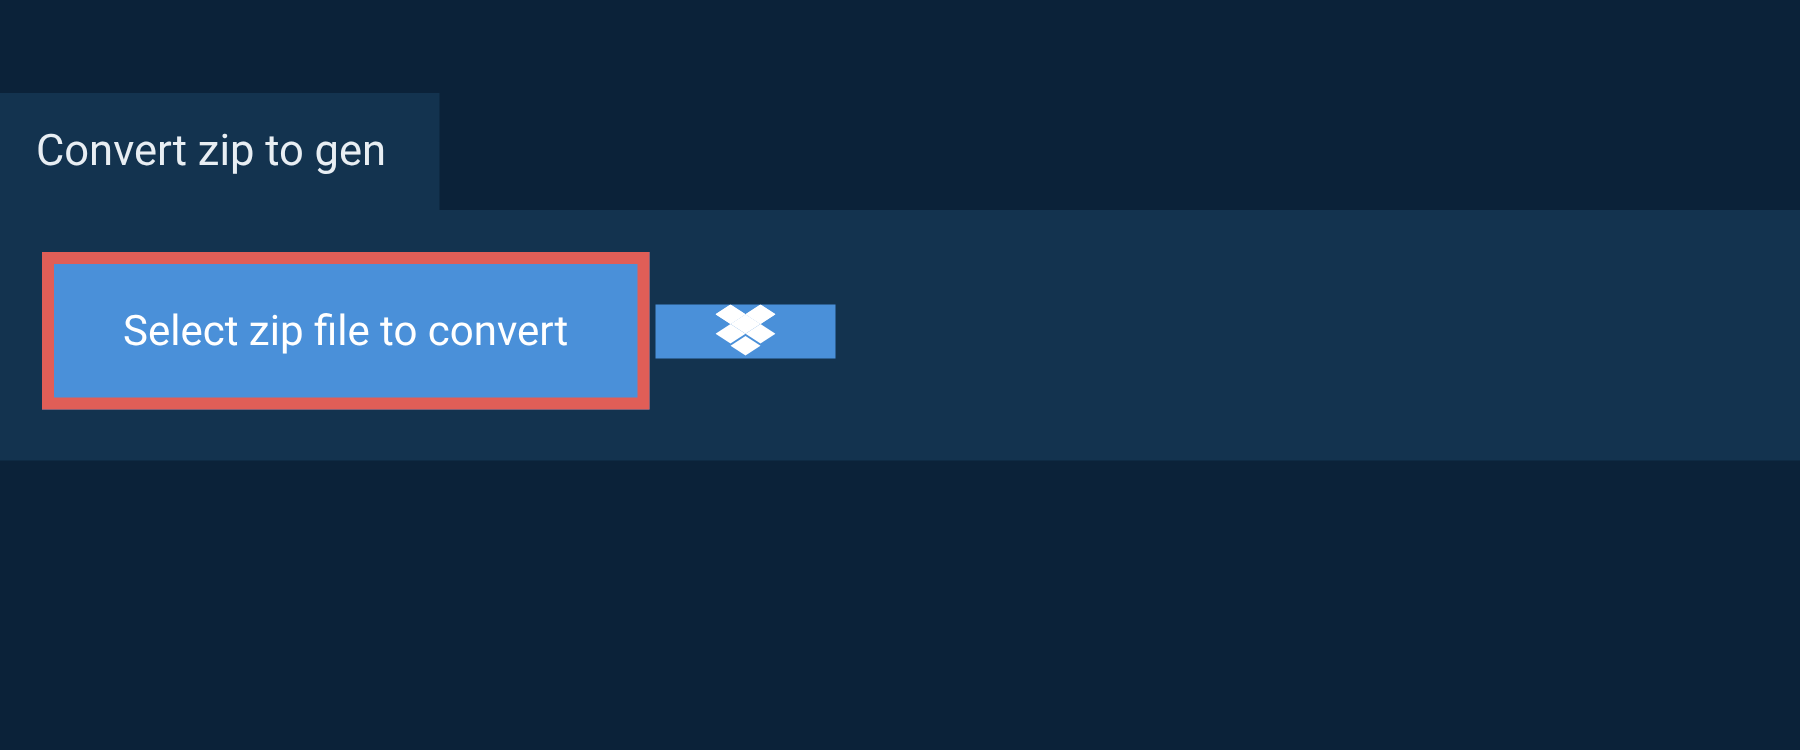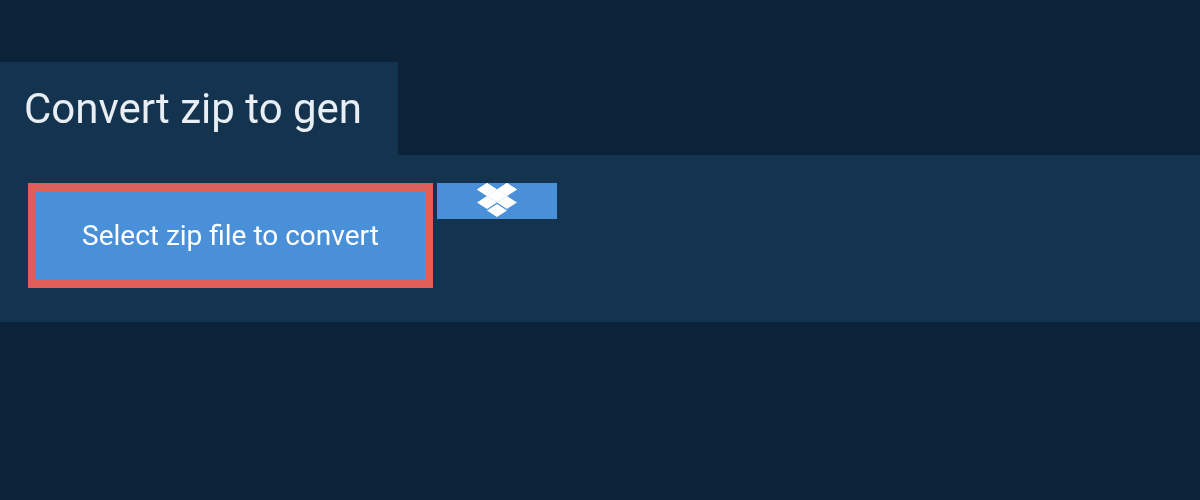--- a/index.html
+++ b/index.html
@@ -23,7 +23,7 @@
     }
     .tab-title {
       color: #e8eef3;
-      font-size: 42px;
+      font-size: 29px;
       font-weight: 400;
     }
     .panel {

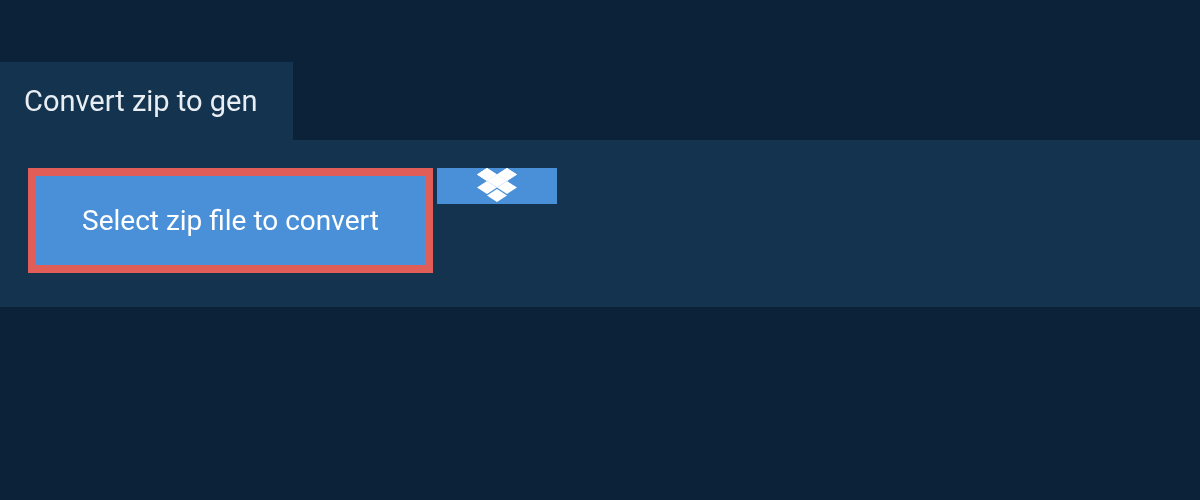--- a/index.html
+++ b/index.html
@@ -34,7 +34,7 @@
     .button-row {
       display: flex;
       gap: 4px;
-      align-items: flex-start;
+      align-items: center;
     }
     .select-file-button {
       background: #4a90d9;

